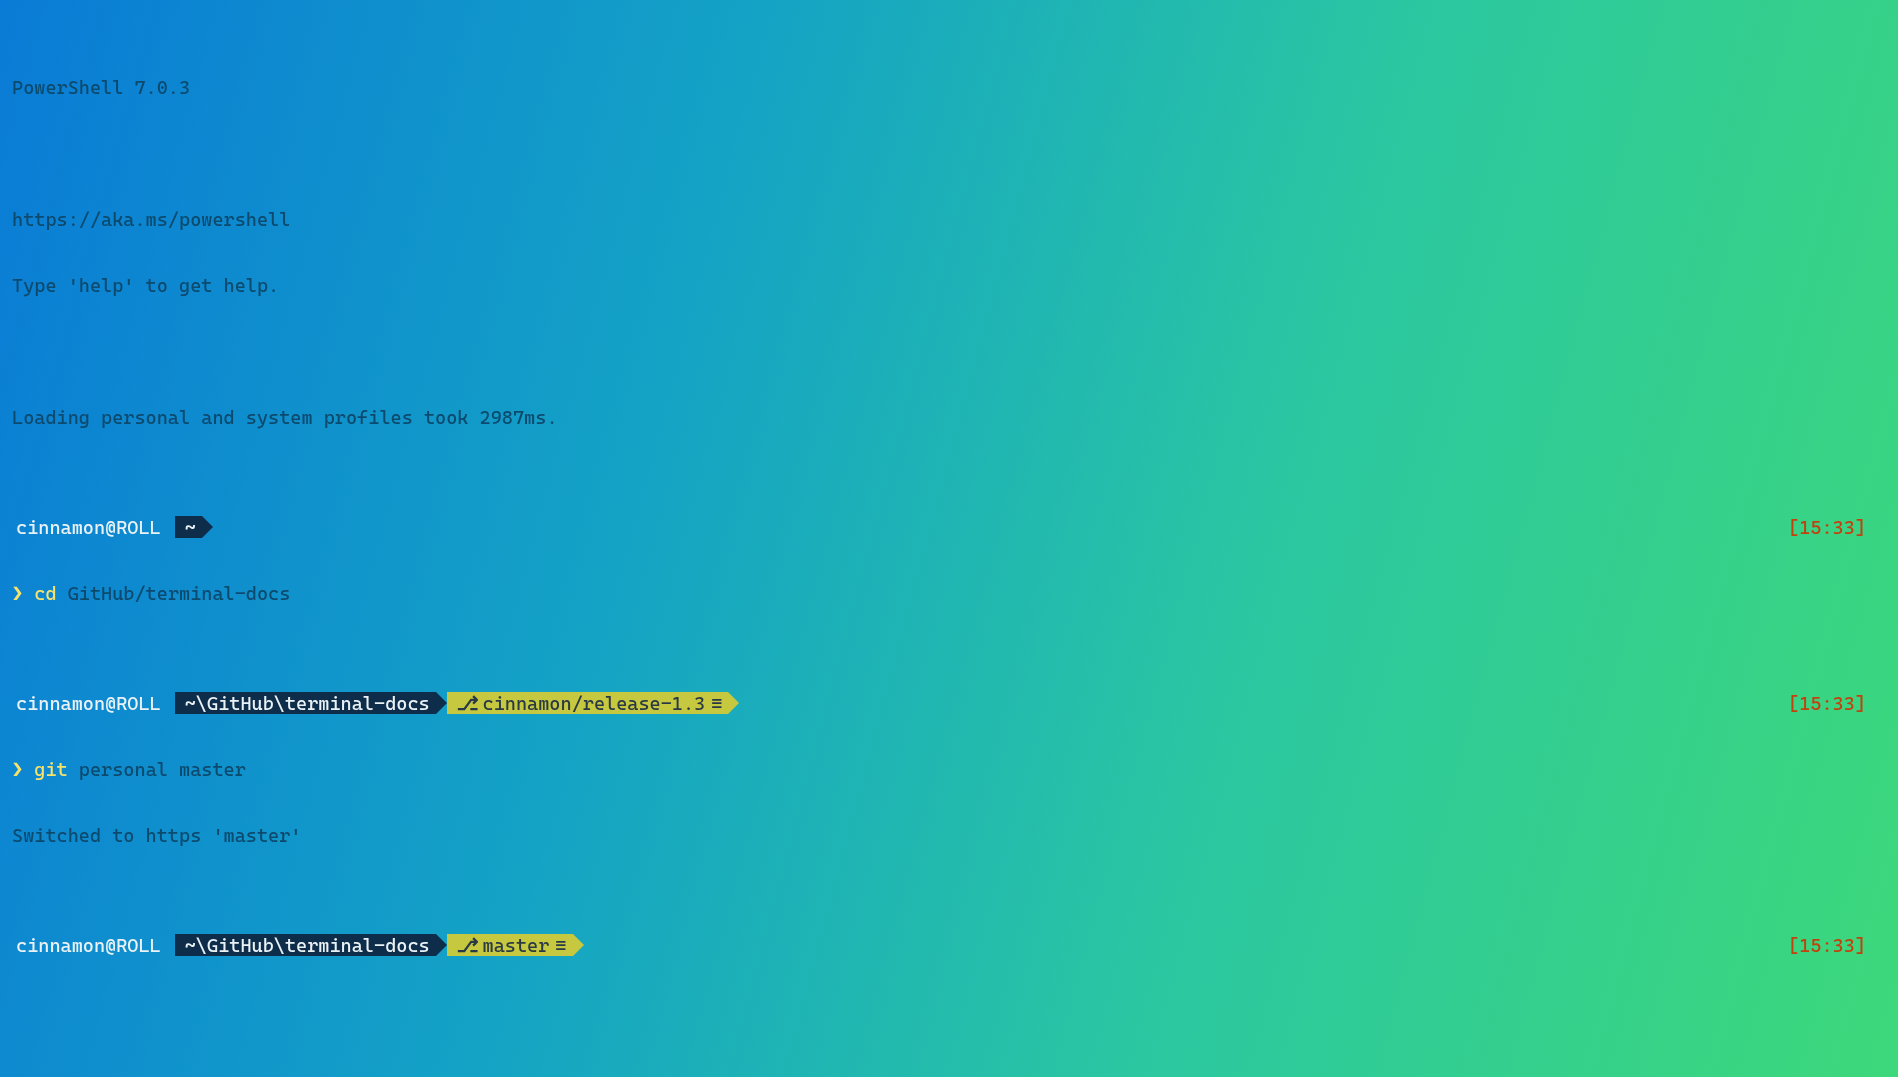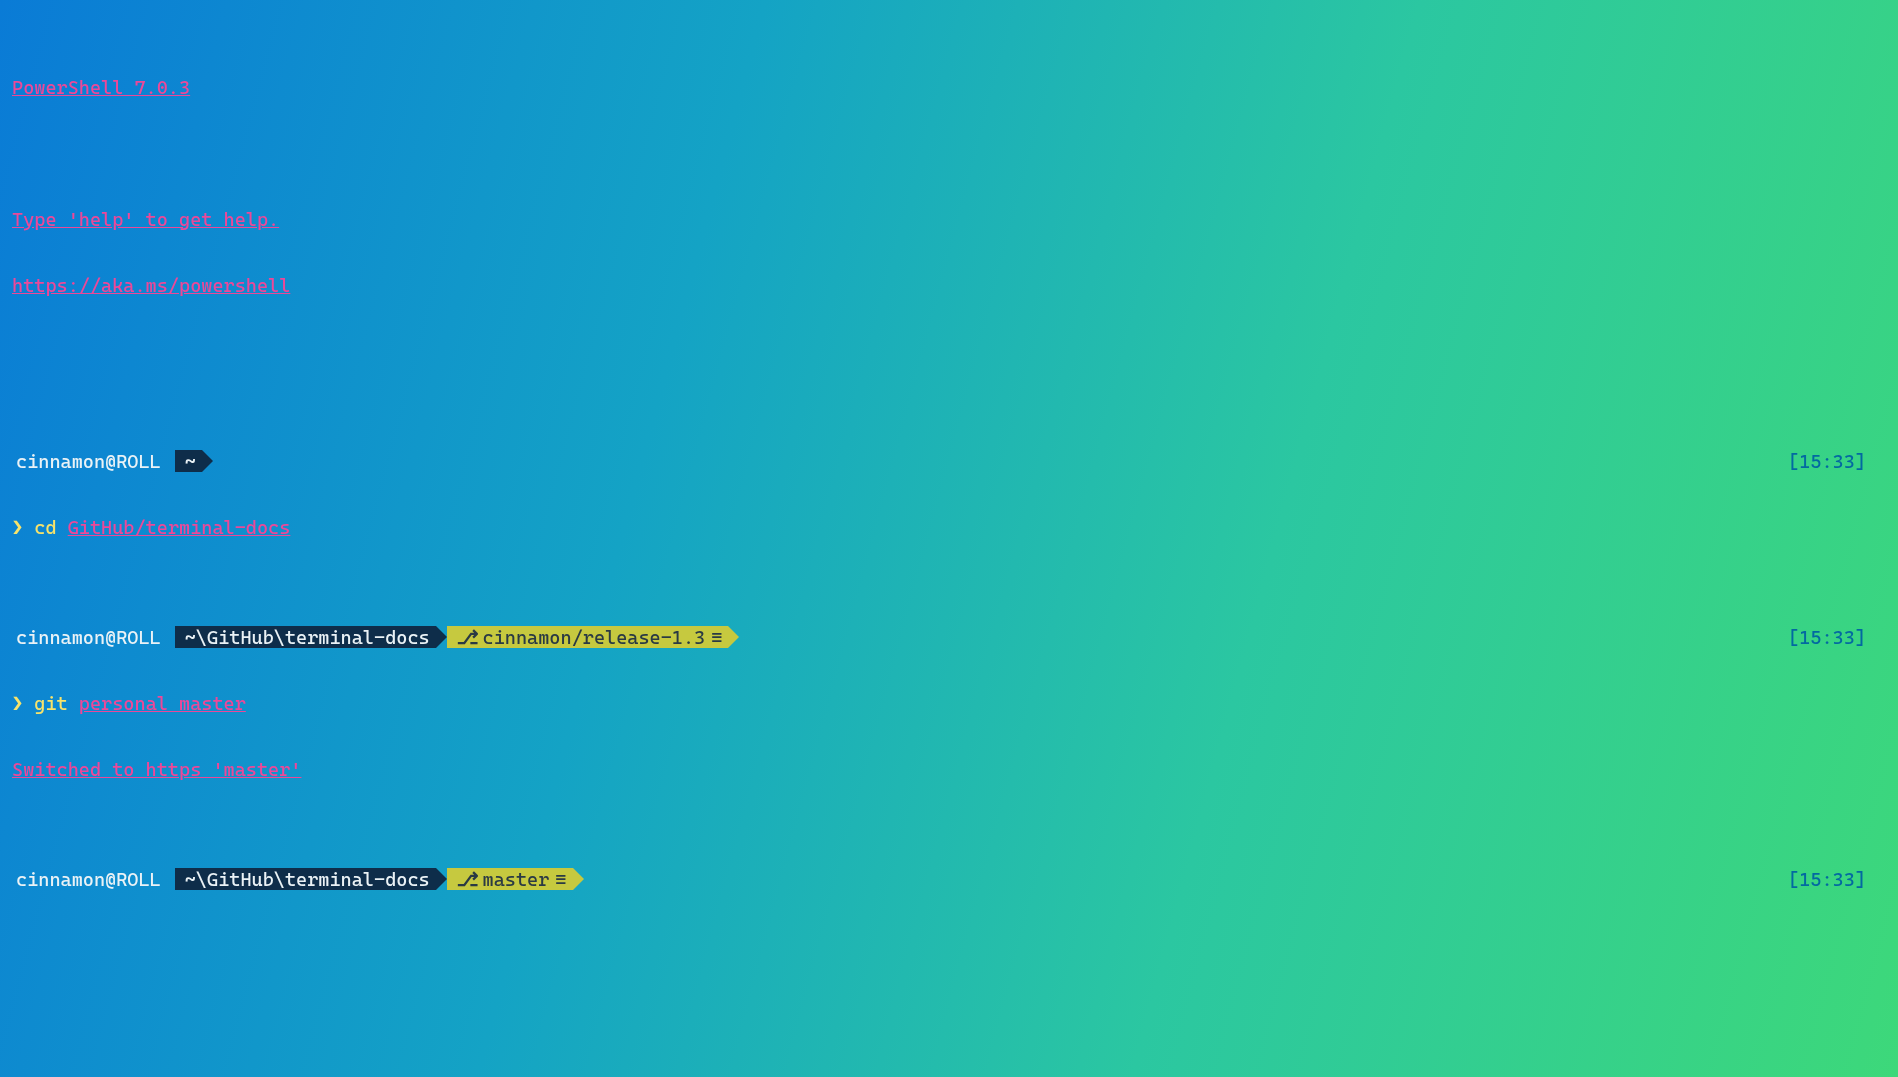--- a/index.html
+++ b/index.html
@@ -16,7 +16,7 @@
   .terminal { white-space: pre; }
   .line { display: flex; align-items: center; height: 22px; }
   .line.between { justify-content: space-between; }
-  .txt { color: #ec4899; text-decoration: underline; }
+  .txt { color: #0c4a6e; }
   .txt-y { color: #f7e36b; }
   .time { color: #0369a1; padding-right: 20px; margin-left: 20px; }
   .seg {

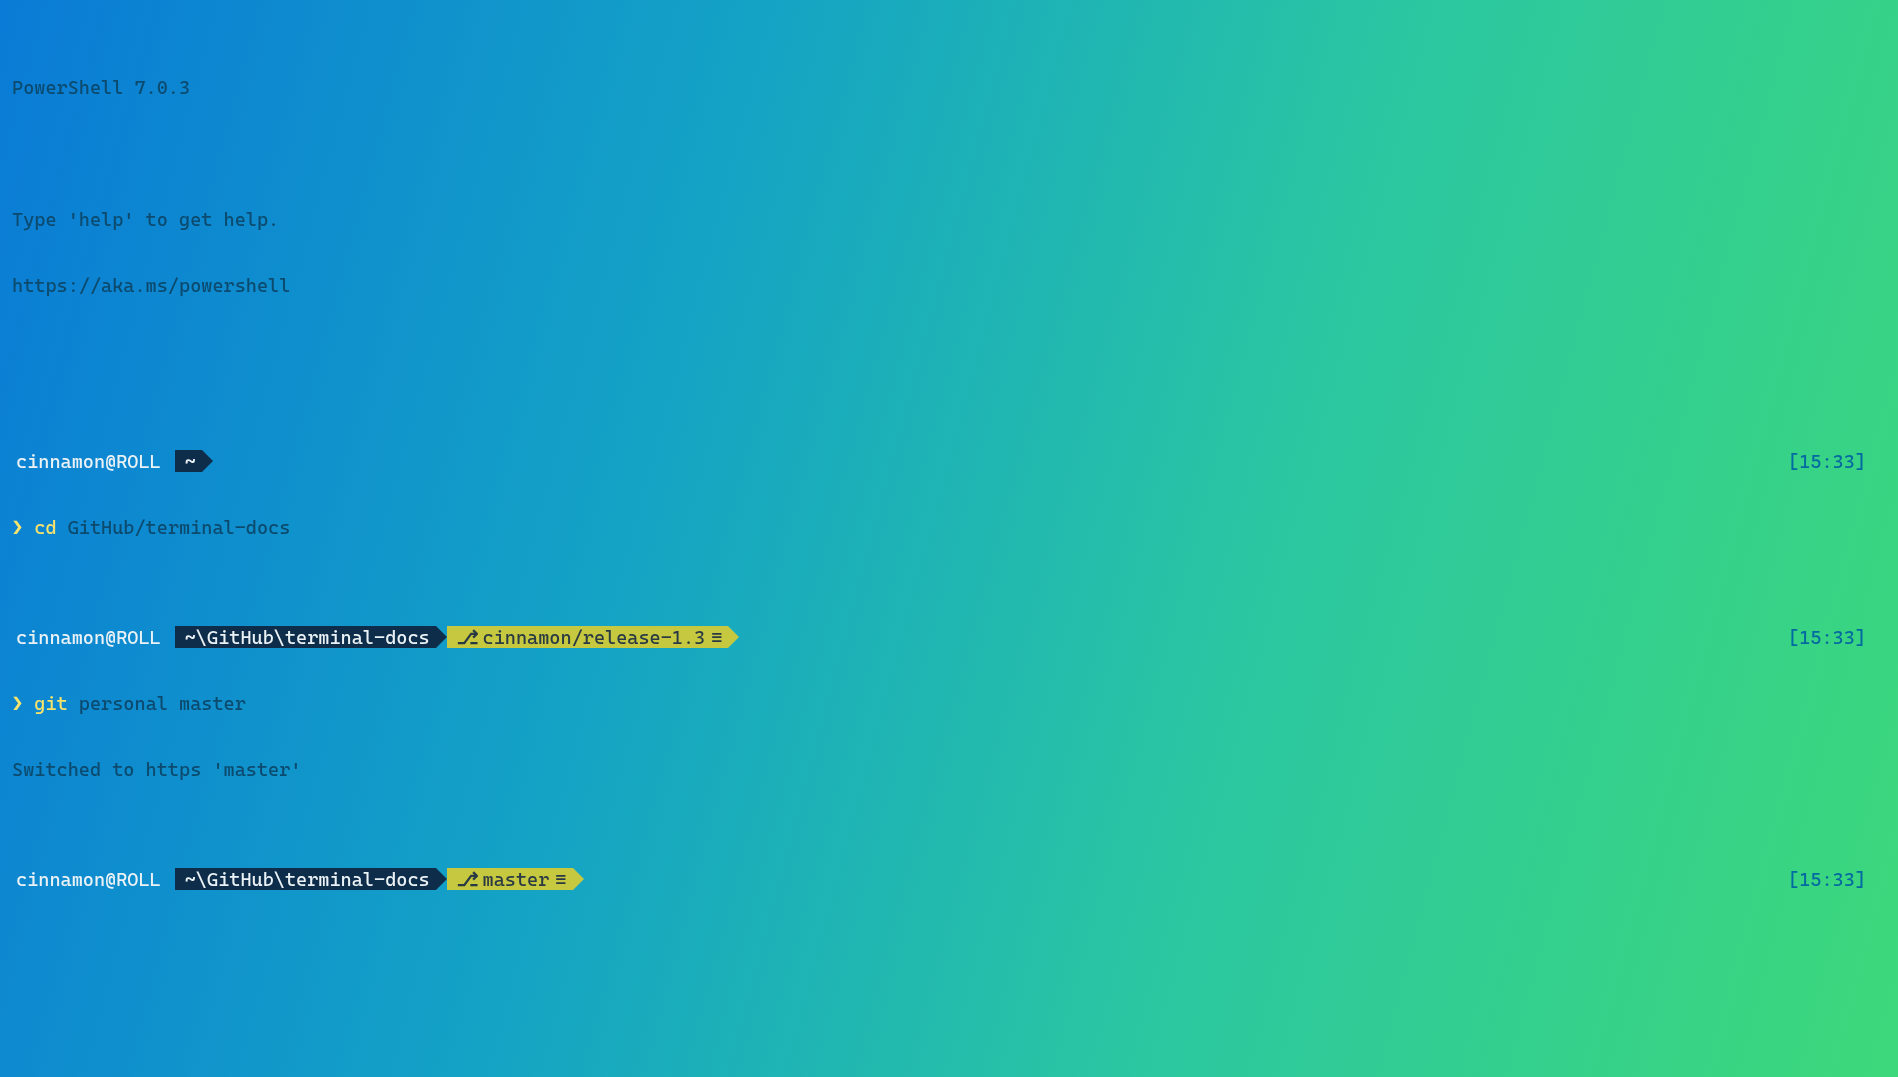--- a/index.html
+++ b/index.html
@@ -50,8 +50,8 @@
 
   <div class="line"><span class="txt">PowerShell 7.0.3</span></div>
   <div class="line">&nbsp;</div>
+  <div class="line"><span class="txt">https://aka.ms/powershell</span></div>
   <div class="line"><span class="txt">Type 'help' to get help.</span></div>
-  <div class="line"><span class="txt">https://aka.ms/powershell</span></div>
   <div class="line">&nbsp;</div>
 
   

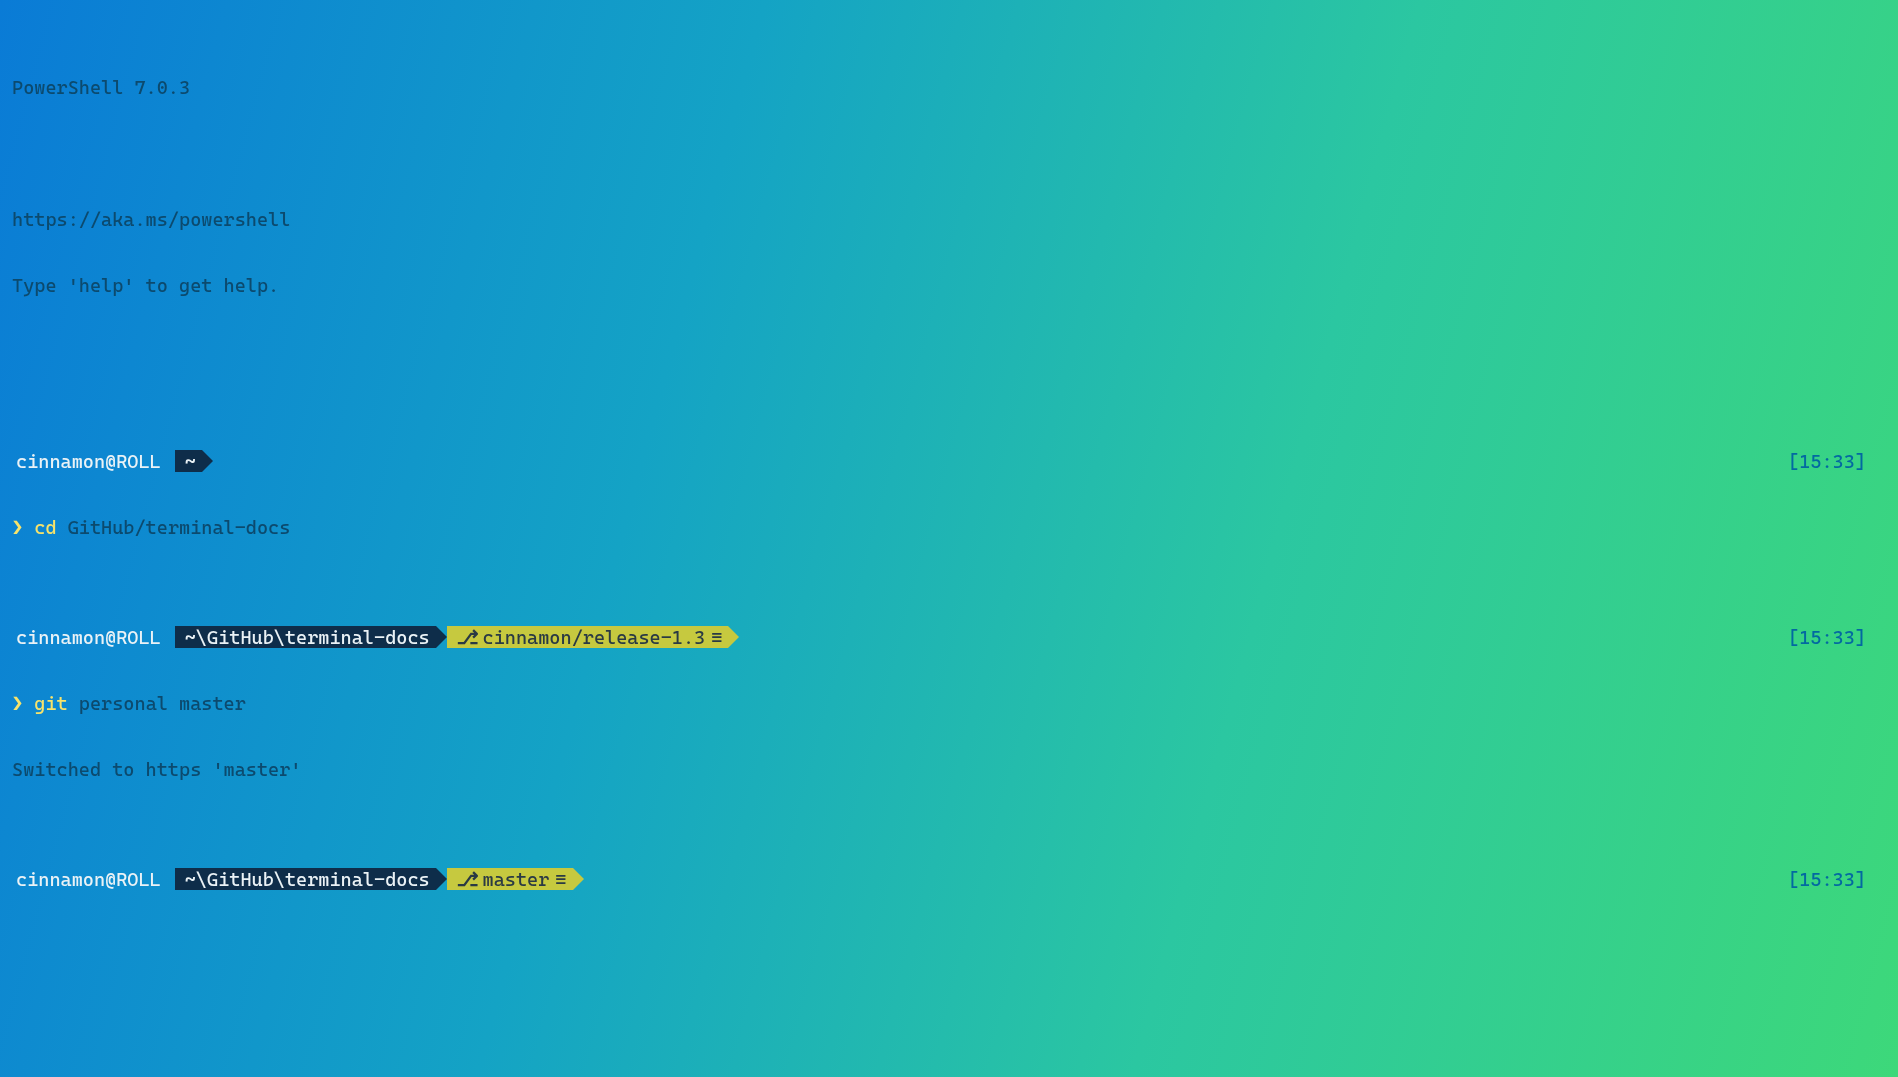--- a/index.html
+++ b/index.html
@@ -53,6 +53,7 @@
   <div class="line"><span class="txt">https://aka.ms/powershell</span></div>
   <div class="line"><span class="txt">Type 'help' to get help.</span></div>
   <div class="line">&nbsp;</div>
+  <div class="line"><span class="txt">Loading personal and system profiles took 2987ms.</span></div>
 
   
   <div class="line between">

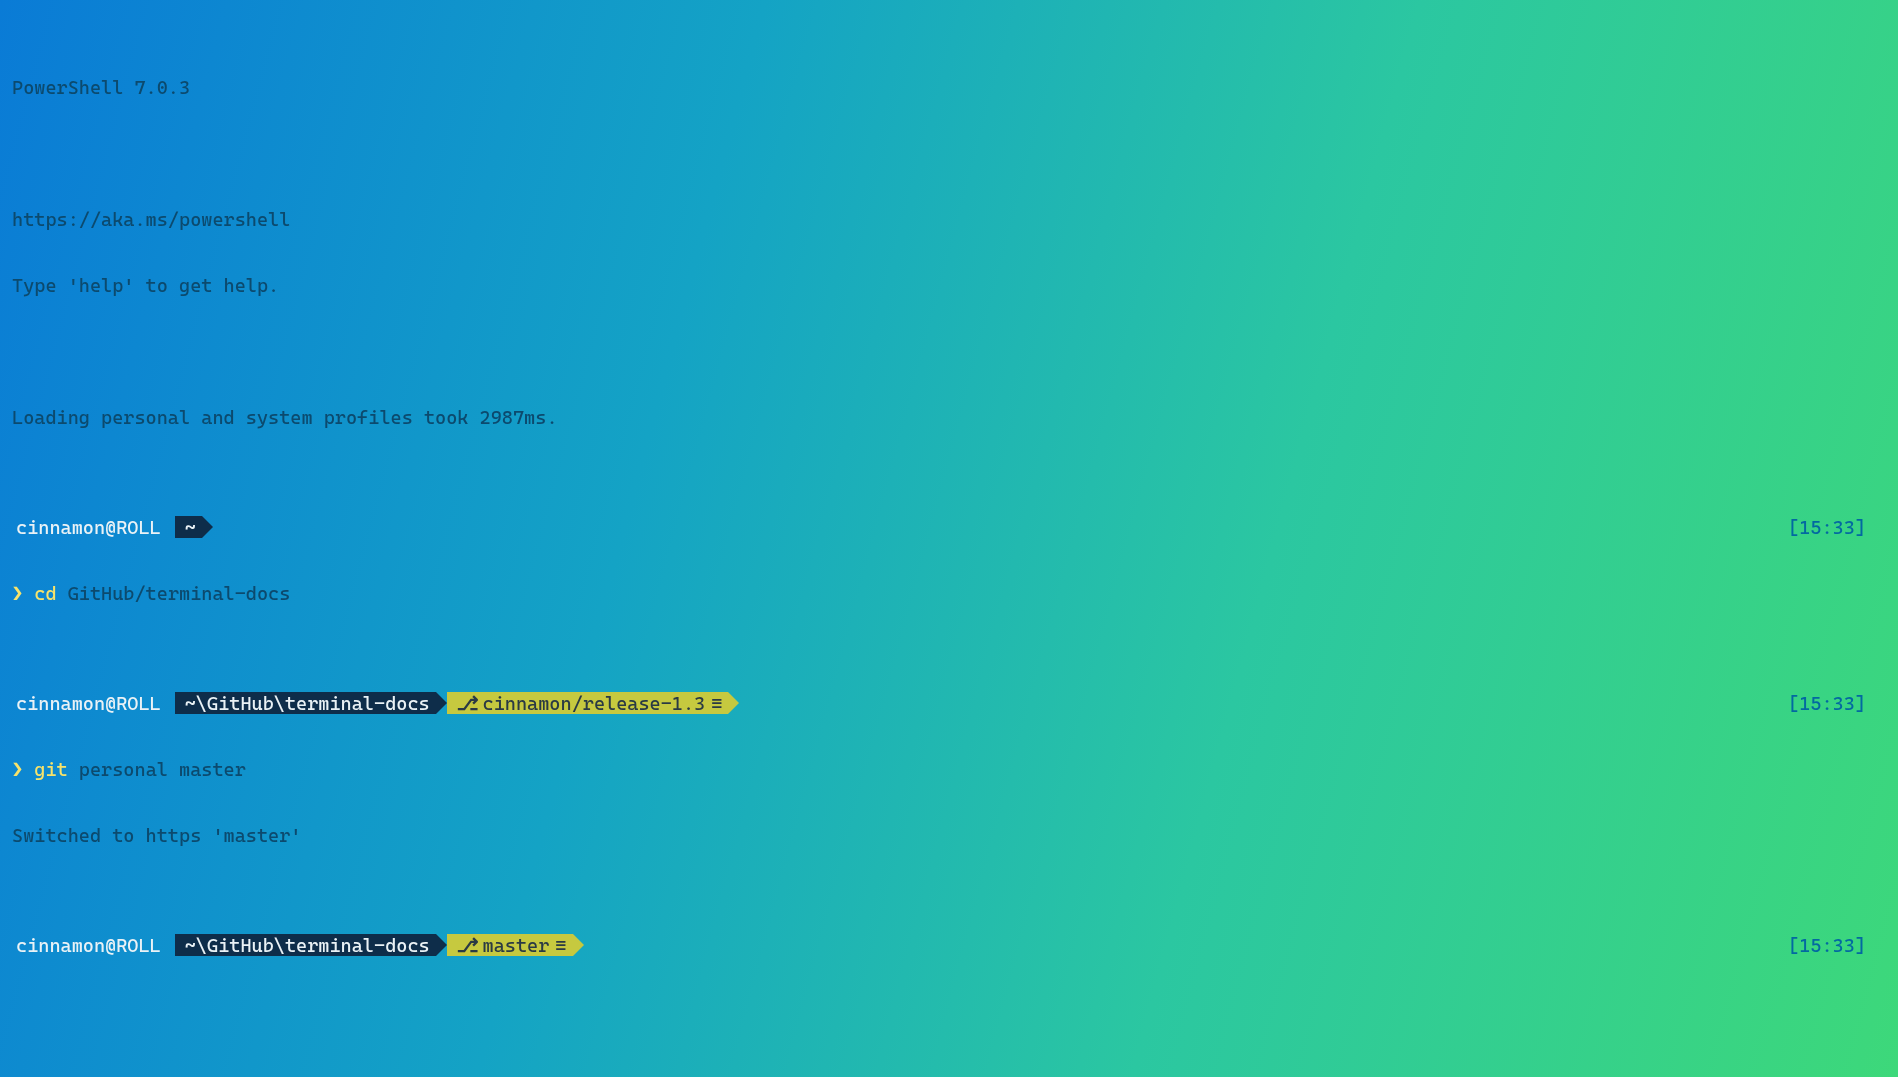--- a/index.html
+++ b/index.html
@@ -18,7 +18,7 @@
   .line.between { justify-content: space-between; }
   .txt { color: #0c4a6e; }
   .txt-y { color: #f7e36b; }
-  .time { color: #0369a1; padding-right: 20px; margin-left: 20px; }
+  .time { color: #c2410c; padding-right: 20px; margin-left: 20px; }
   .seg {
     display: inline-flex;
     align-items: center;

